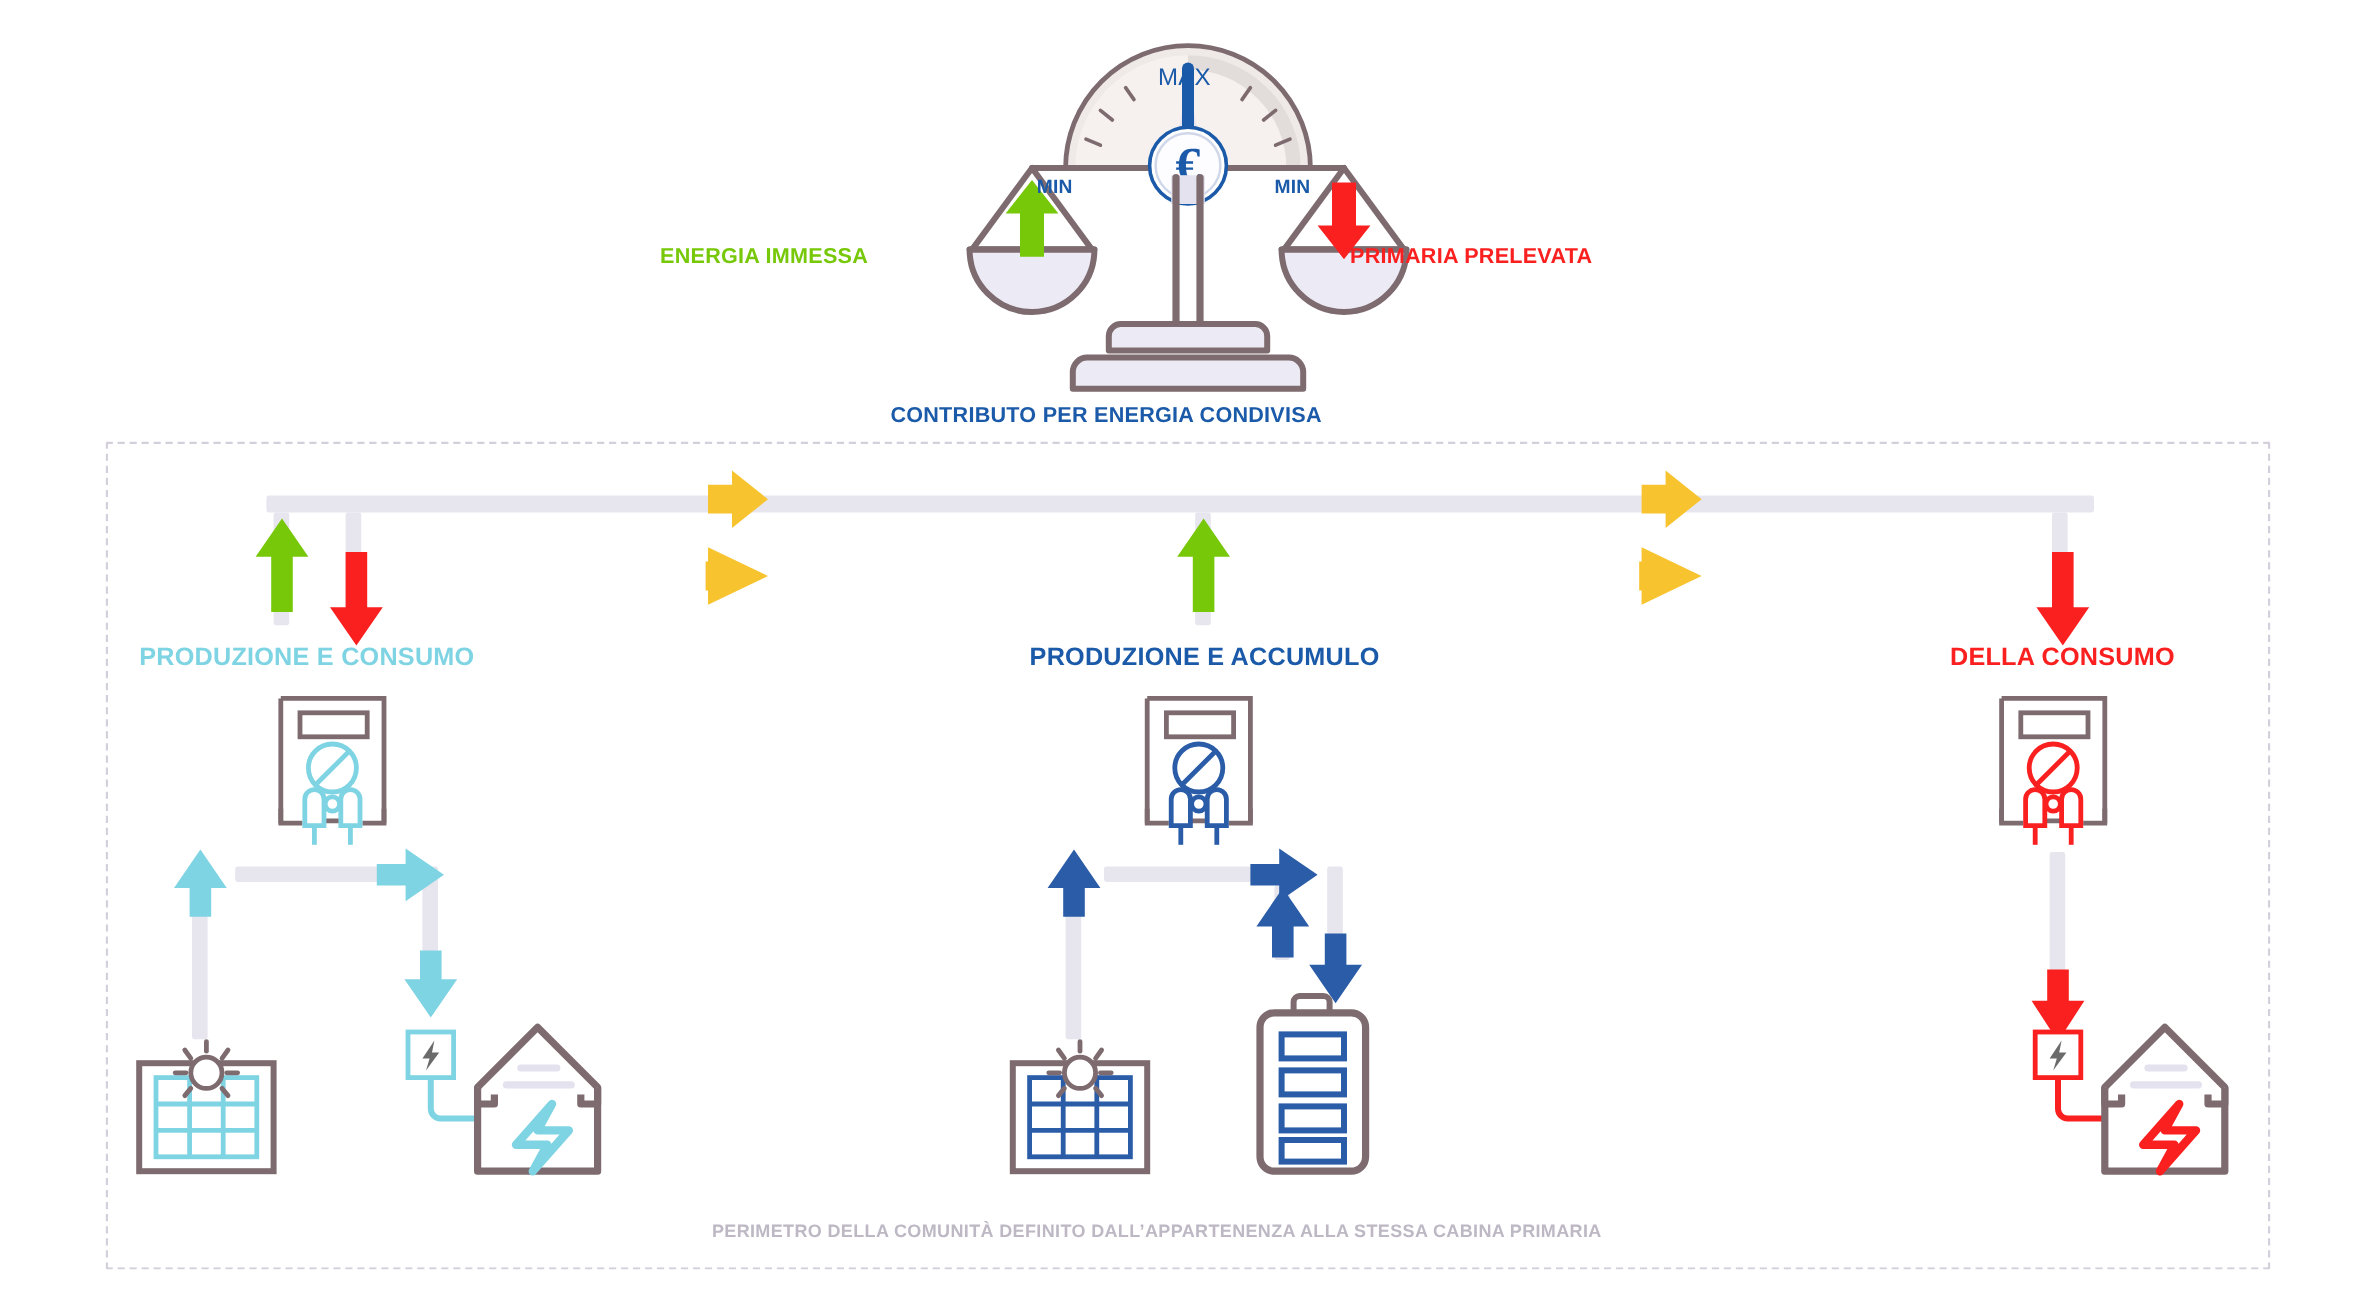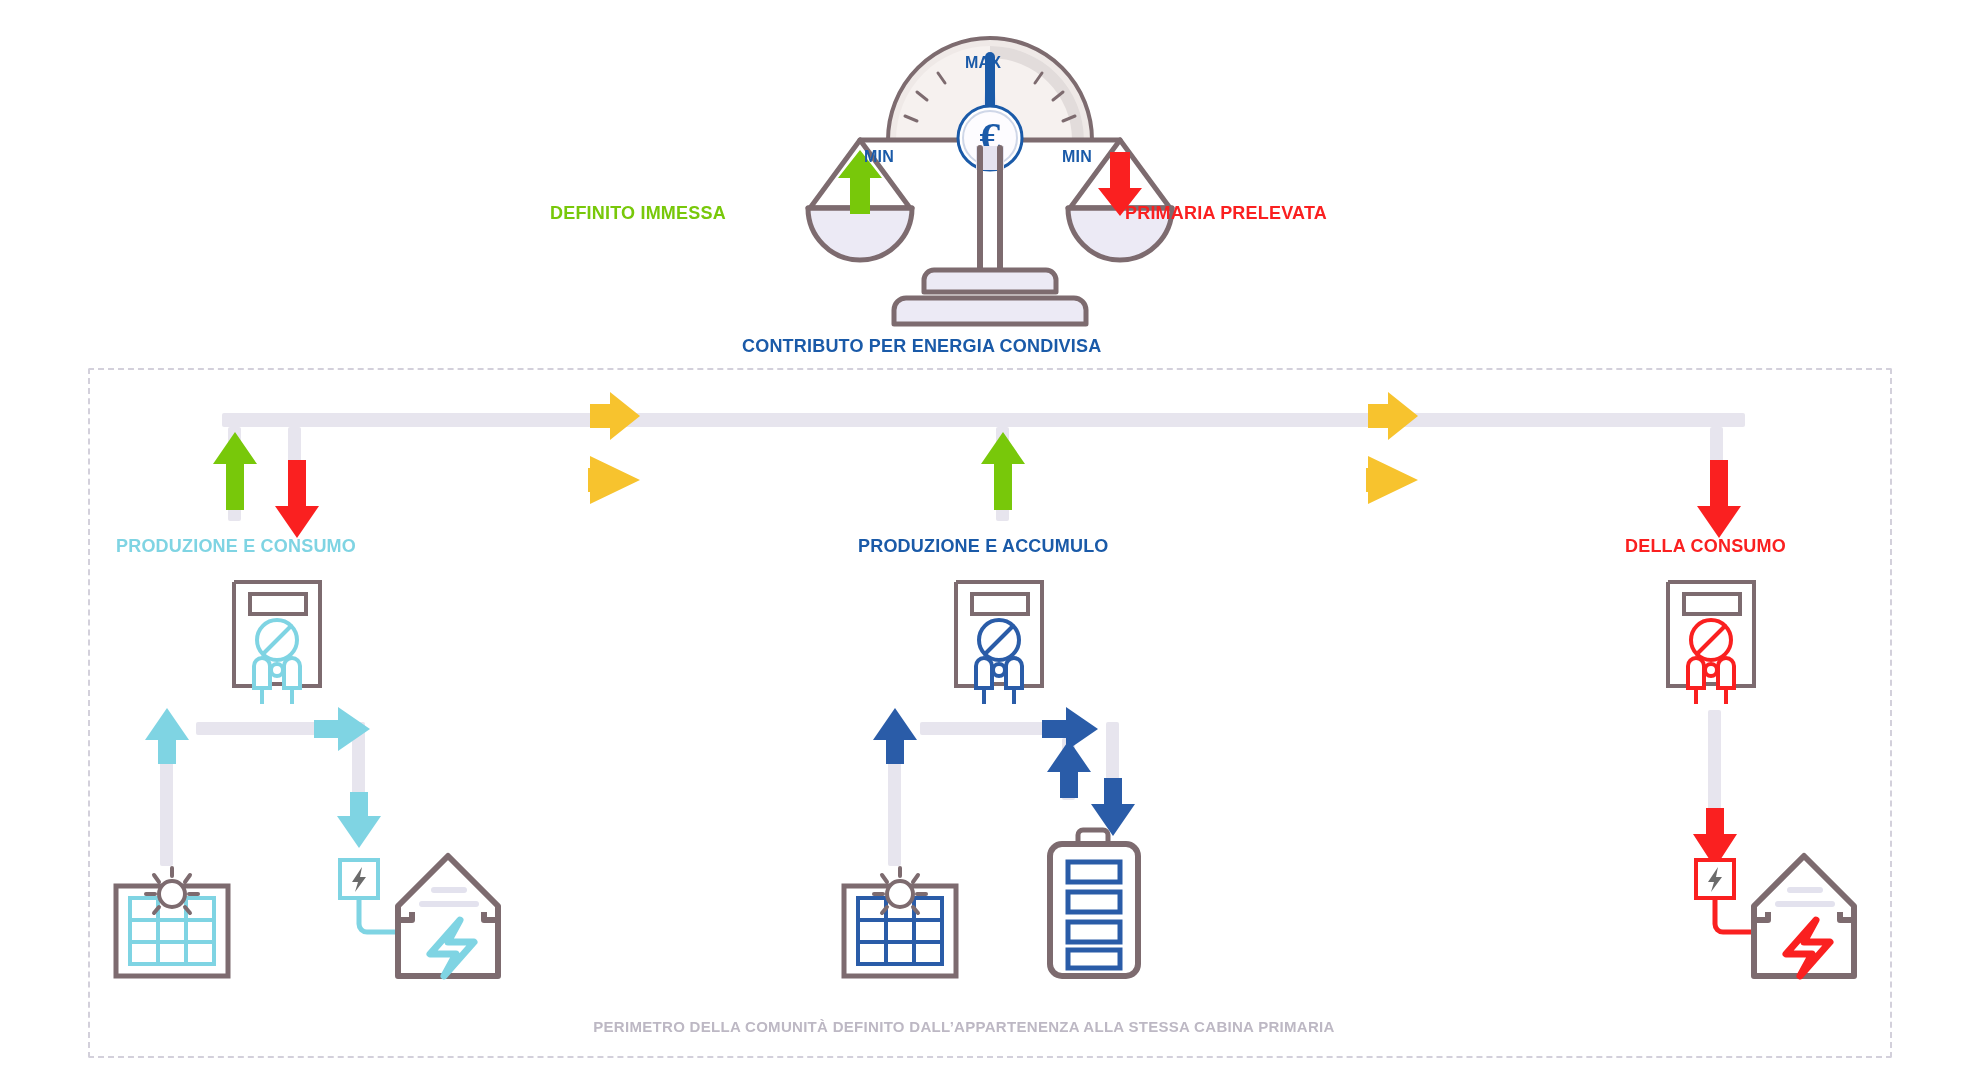--- a/index.html
+++ b/index.html
@@ -12,7 +12,7 @@
 
   
   #balance-group{left:690px;top:18px;width:600px;height:320px;}
-  #gauge-max-label{left:275px;top:36px;font-size:16px;color:#1a5aa8;font-weight:bold;}
+  #gauge-max-label{left:275px;top:36px;font-size:20px;color:#1a5aa8;font-weight:normal;}
   #min-left-label{left:174px;top:130px;font-size:16px;color:#1a5aa8;font-weight:bold;}
   #min-right-label{left:372px;top:130px;font-size:16px;color:#1a5aa8;font-weight:bold;}
   #energia-immessa-label{left:-140px;top:185px;font-size:18px;color:#78c80a;}

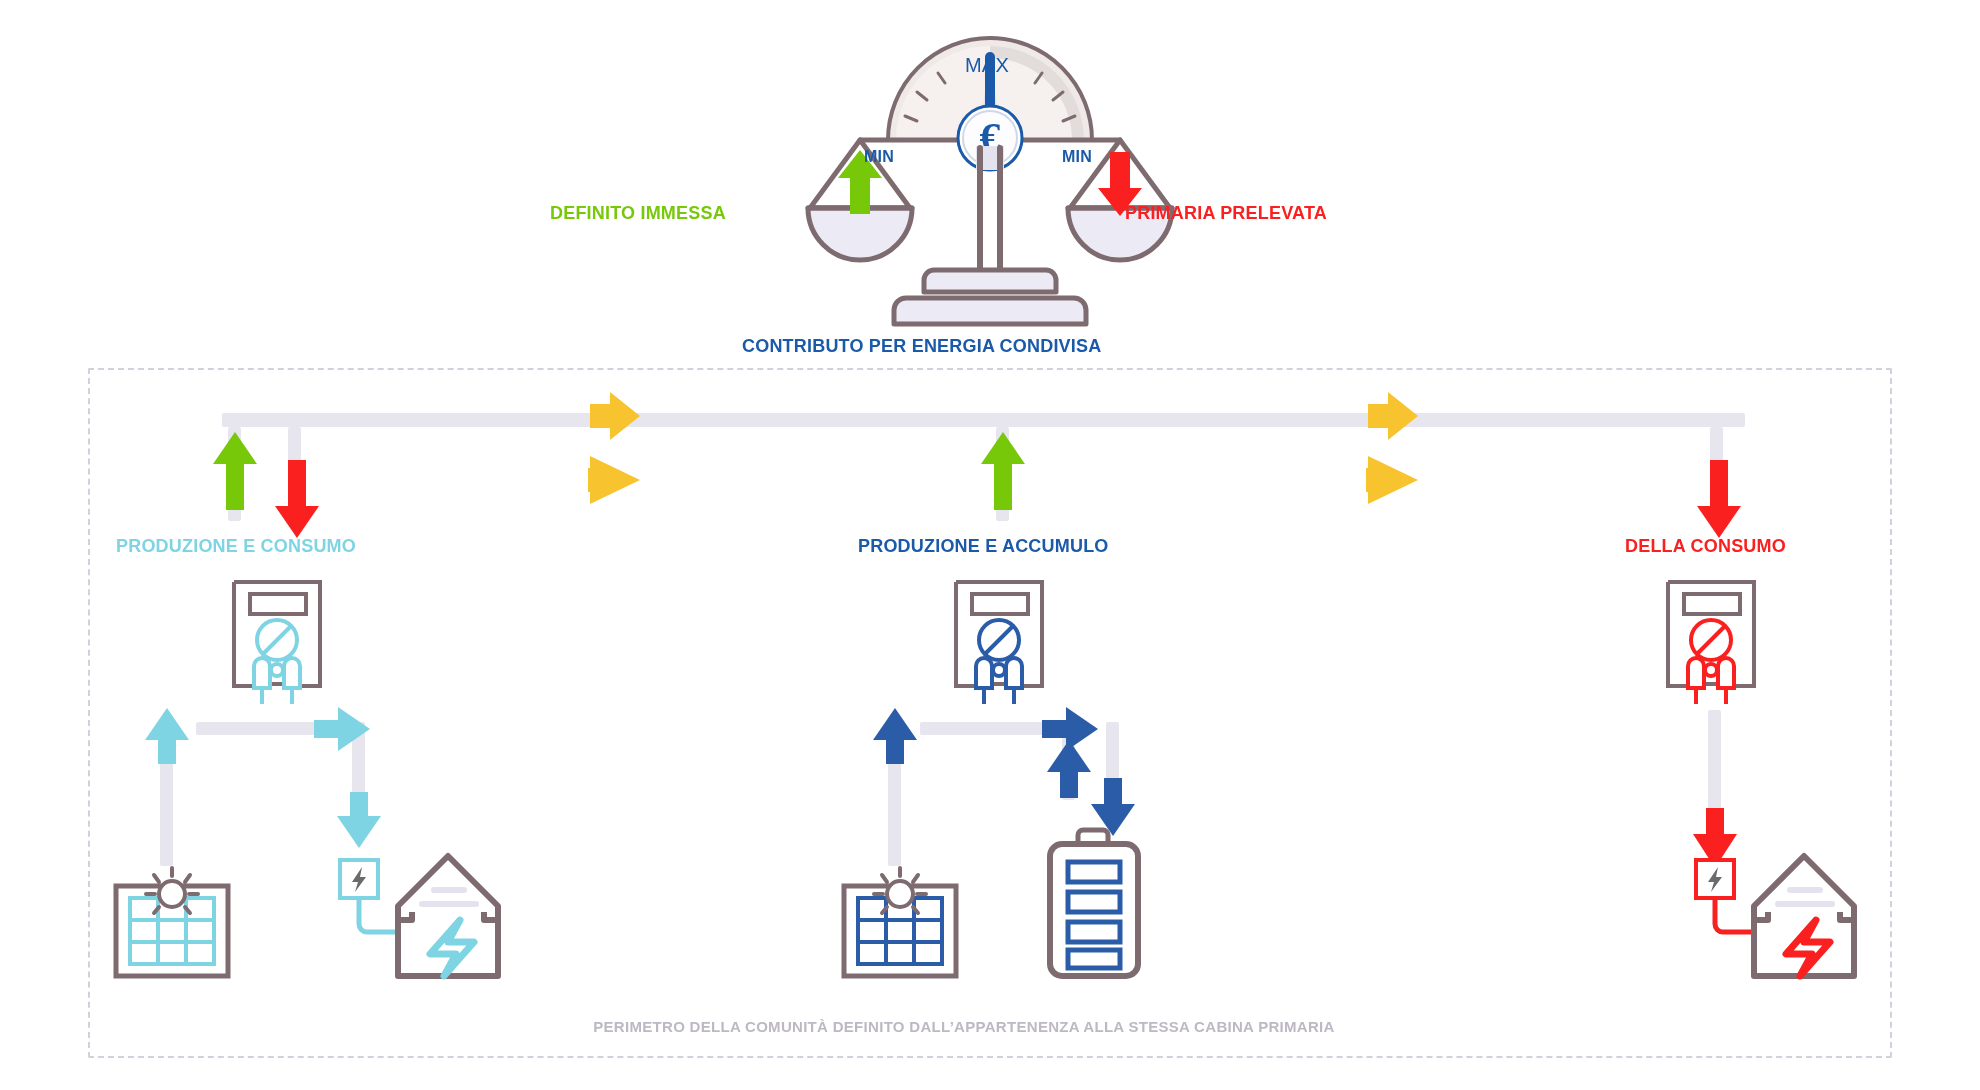--- a/index.html
+++ b/index.html
@@ -111,7 +111,7 @@
   <div class="abs lbl" id="gauge-max-label">MAX</div>
   <div class="abs lbl" id="min-left-label">MIN</div>
   <div class="abs lbl" id="min-right-label">MIN</div>
-  <div class="abs lbl" id="energia-immessa-label">DEFINITO IMMESSA</div>
+  <div class="abs lbl" id="energia-immessa-label">ENERGIA IMMESSA</div>
   <div class="abs lbl" id="energia-prelevata-label">PRIMARIA PRELEVATA</div>
   <div class="abs lbl" id="contributo-label">CONTRIBUTO PER ENERGIA CONDIVISA</div>
 </div>

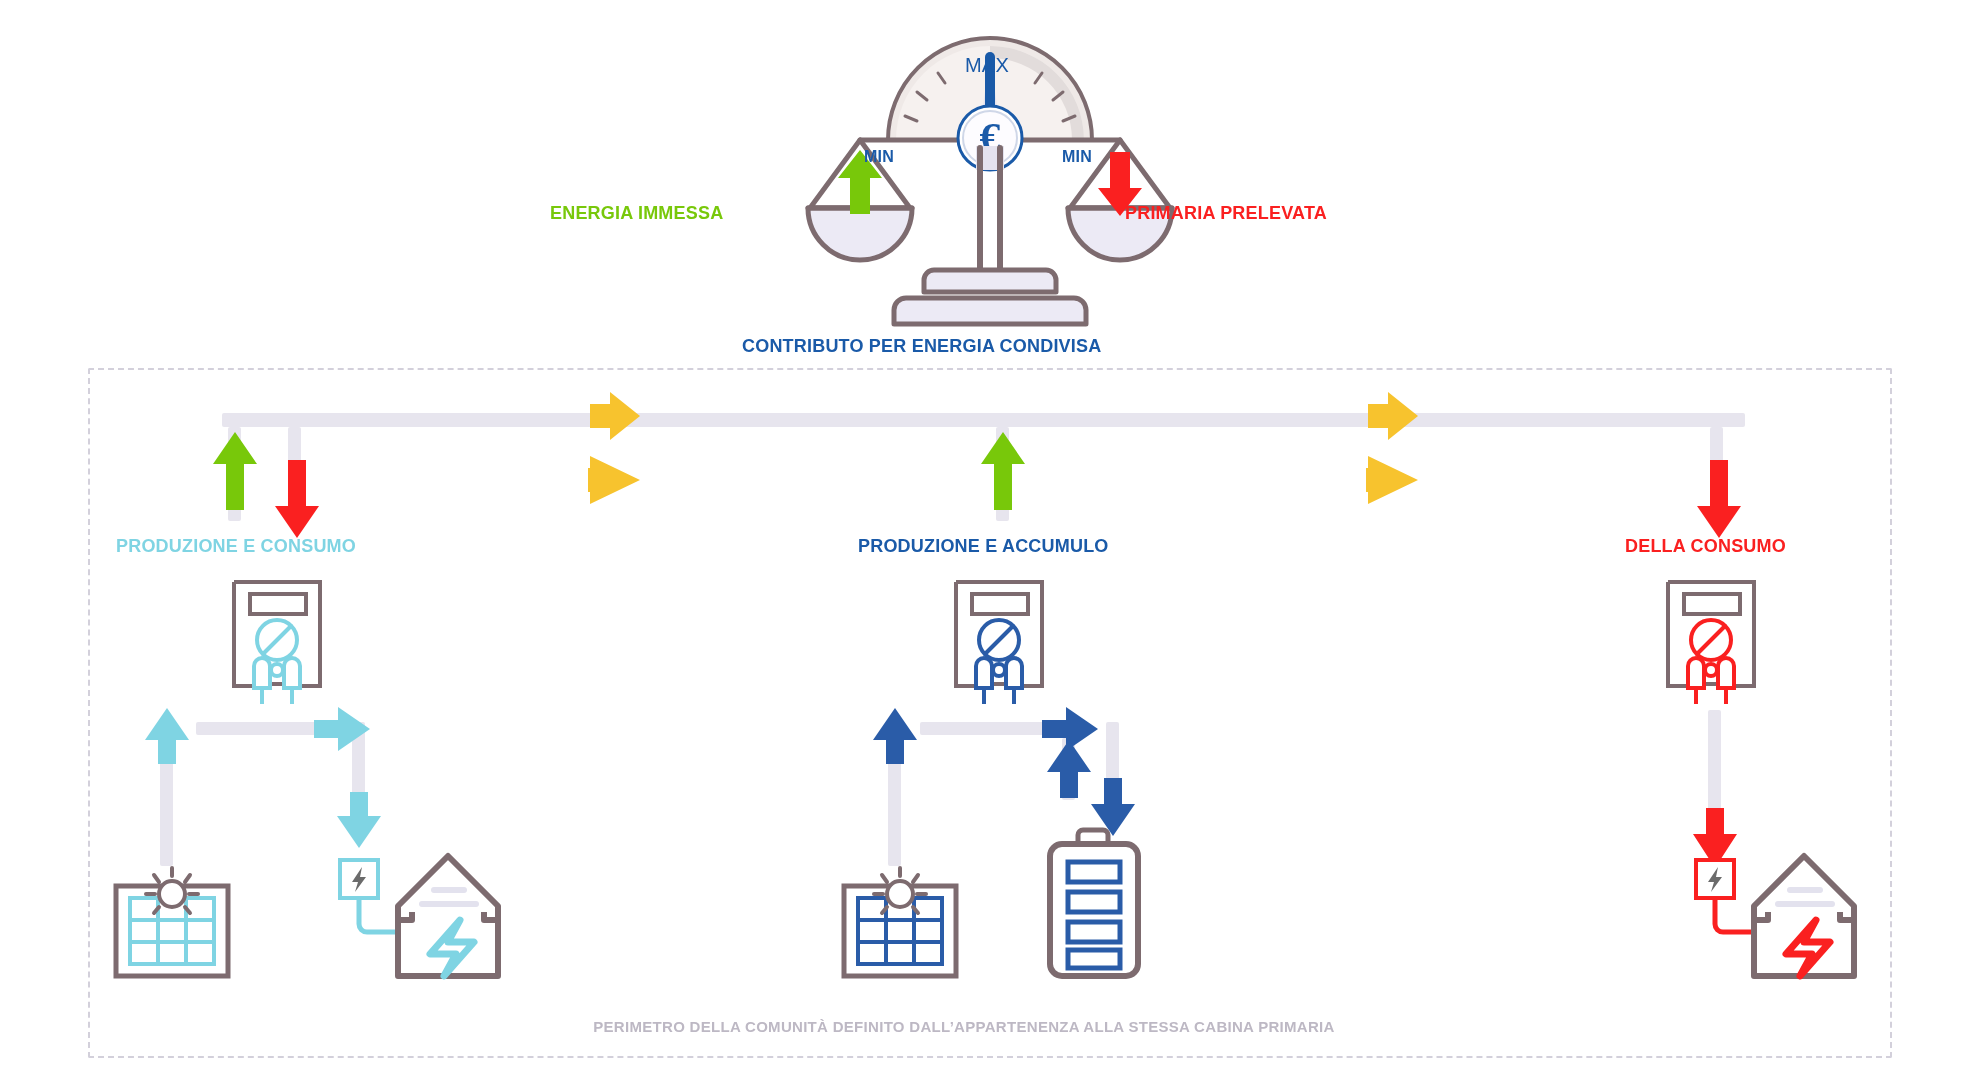--- a/index.html
+++ b/index.html
@@ -33,7 +33,7 @@
   #grid-bus{left:222px;top:413px;width:1523px;height:14px;background:#e7e5ee;border-radius:2px;}
 
   
-  .section-label{font-size:18px;}
+  .section-label{font-size:21px;}
   #label-left{left:116px;top:536px;color:#7fd4e3;}
   #label-mid{left:858px;top:536px;color:#1a5aa8;}
   #label-right{left:1625px;top:536px;color:#fa2020;}

